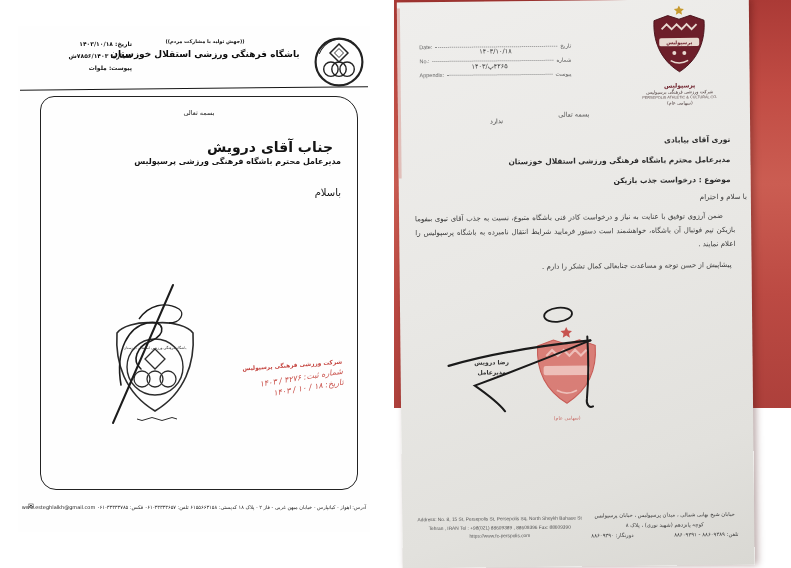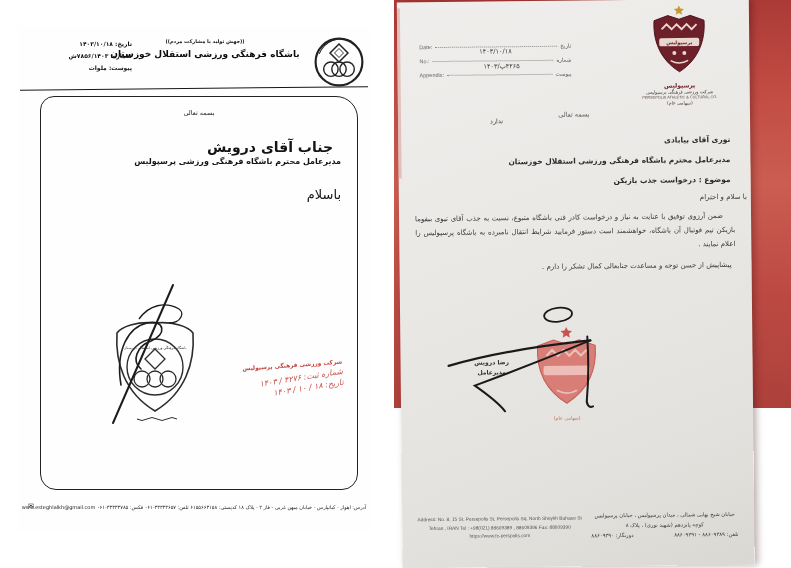--- a/index.html
+++ b/index.html
@@ -150,7 +150,7 @@
       </div>
     </div>
     <div class="abs r-val" style="left:82px;top:46px;">۱۴۰۳/۱۰/۱۸</div>
-    <div class="abs r-val" style="left:74px;top:61px;margin-left:12px;">۴۲۶۵پ/۱۴۰۳</div>
+    <div class="abs r-val" style="left:74px;top:61px;">۴۲۶۵پ/۱۴۰۳</div>
     <div class="abs r-val" style="left:92px;top:80px;margin-top:36px;">ندارد</div>
 
     <div class="abs r-logo">

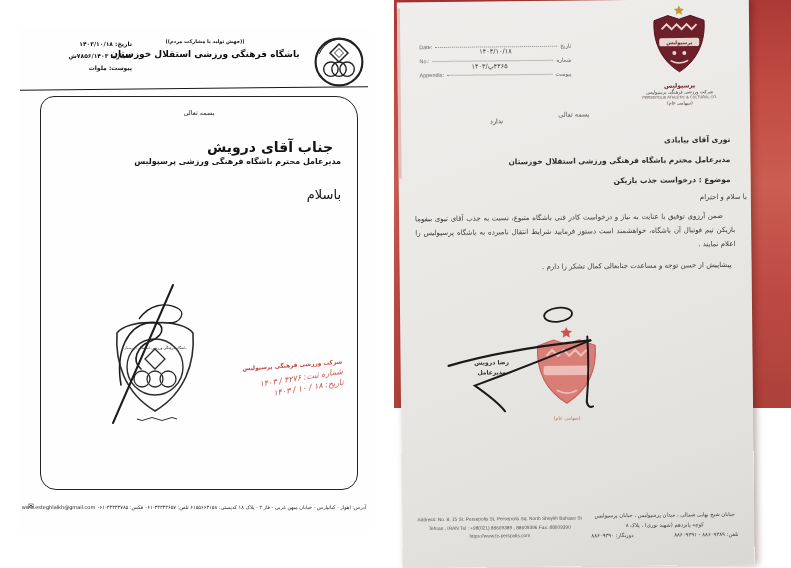--- a/index.html
+++ b/index.html
@@ -17,7 +17,7 @@
   .l-besmeh{top:12px;left:0;right:0;text-align:center;font-size:6.5px;color:#222;}
   .l-addr1{top:42px;right:24px;font-size:14px;font-weight:bold;direction:rtl;}
   .l-addr2{top:60px;right:16px;font-size:8px;font-weight:bold;direction:rtl;}
-  .l-salam{top:90px;right:16px;font-size:13px;direction:rtl;text-align:center;}
+  .l-salam{top:90px;right:16px;font-size:10px;direction:rtl;text-align:center;}
   .l-body{top:110px;right:16px;left:16px;direction:rtl;text-align:justify;text-align-last:right;
     font-size:7px;line-height:2.2;color:#151515;}
   .l-stamp{left:52px;top:186px;width:124px;height:148px;}

